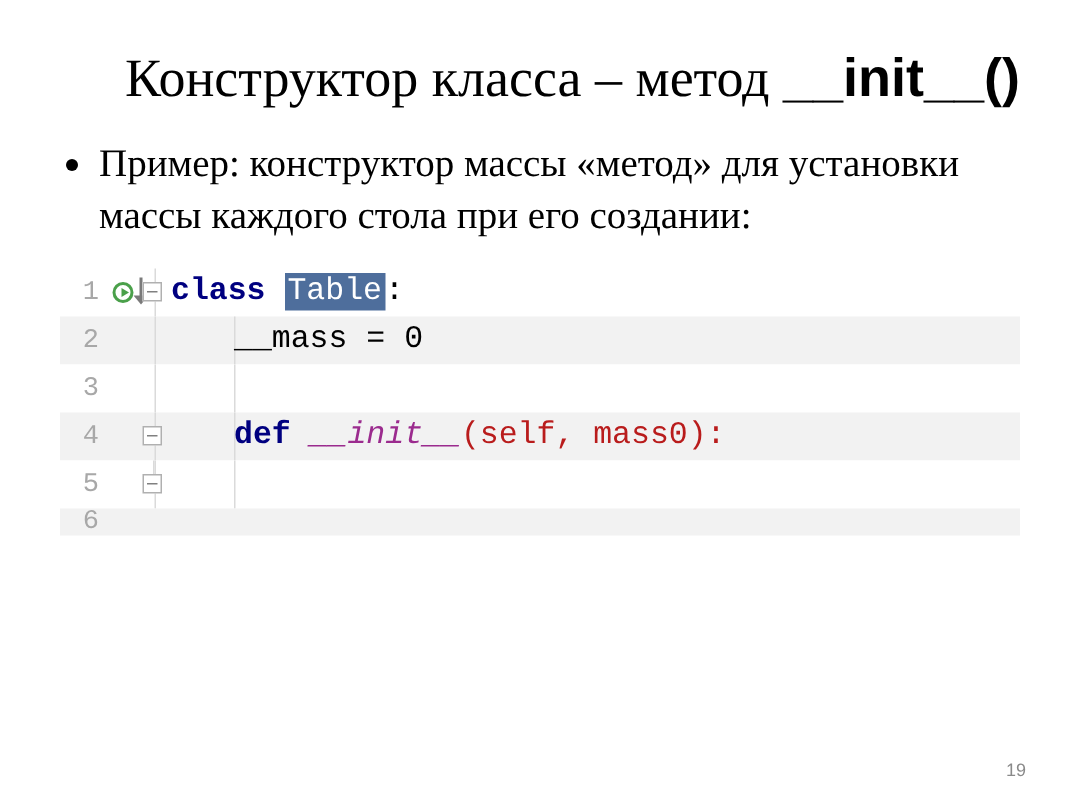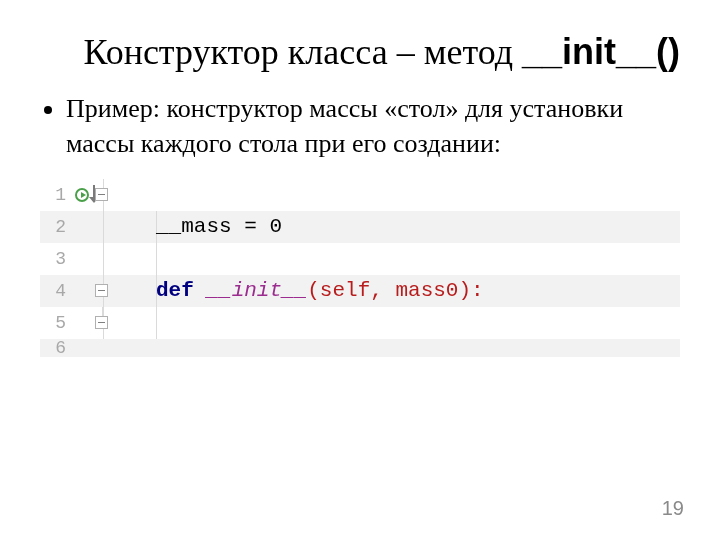--- a/index.html
+++ b/index.html
@@ -172,7 +172,7 @@
 
   <ul>
     <li>
-      <span>Пример: конструктор массы </span><span class="quoted">«стол»</span><span> для установки массы каждого стола при его создании:</span>
+      <span>Пример: конструктор массы </span><span class="quoted">«метод»</span><span> для установки массы каждого стола при его создании:</span>
     </li>
   </ul>
 

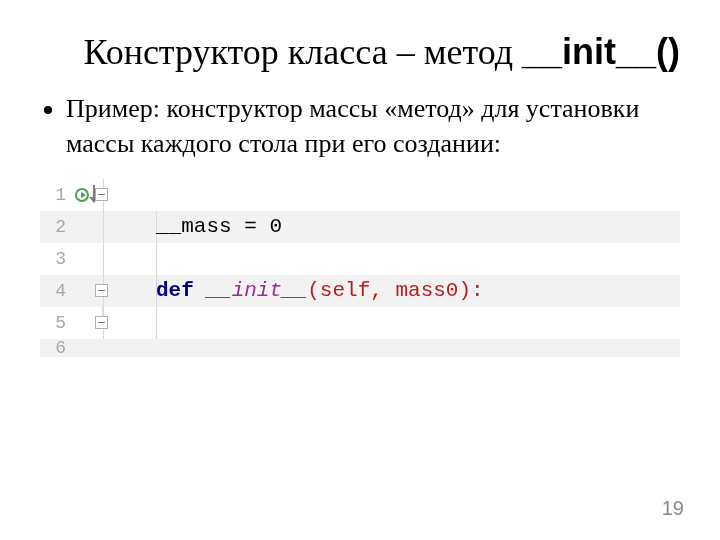--- a/index.html
+++ b/index.html
@@ -189,6 +189,7 @@
         <div class="guide-outer"></div>
         <div class="fold-box fold-top"></div>
       </div>
+      <div class="code-cell"><span class="kw">class </span><span class="sel-class">Table</span><span>:</span></div>
     </div>
 
     <div class="code-row even">

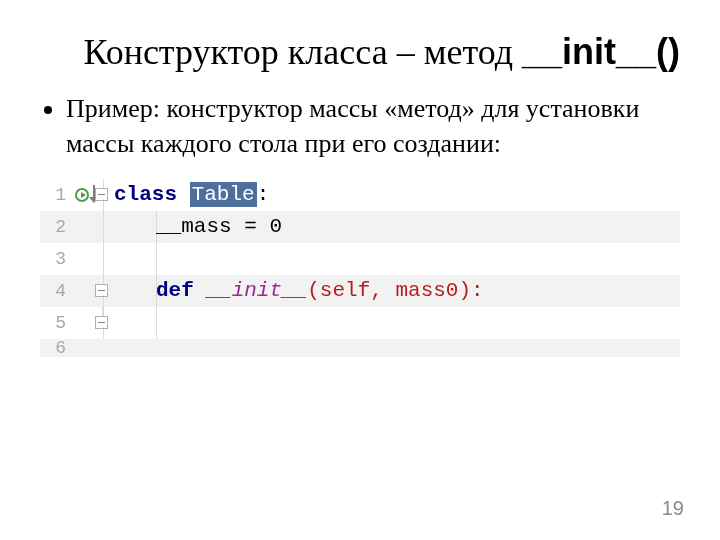--- a/index.html
+++ b/index.html
@@ -158,7 +158,7 @@
     bottom: 20px;
     color: #8a8a8a;
     font-family: Arial, sans-serif;
-    font-size: 20px;
+    font-size: 12px;
   }
 </style>
 </head>

